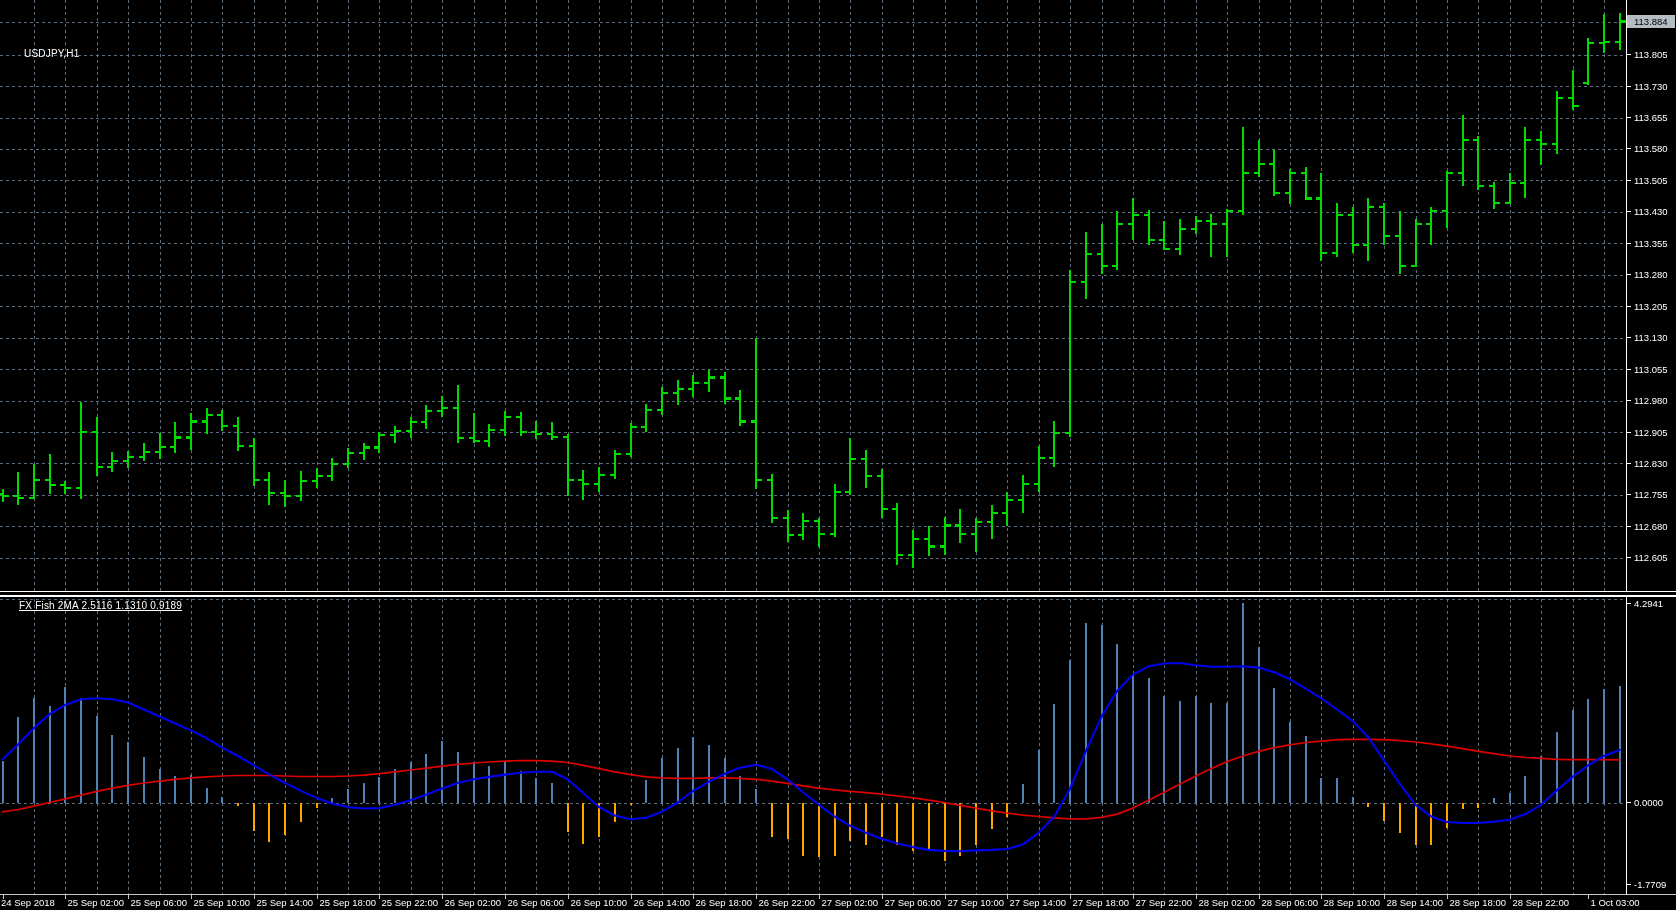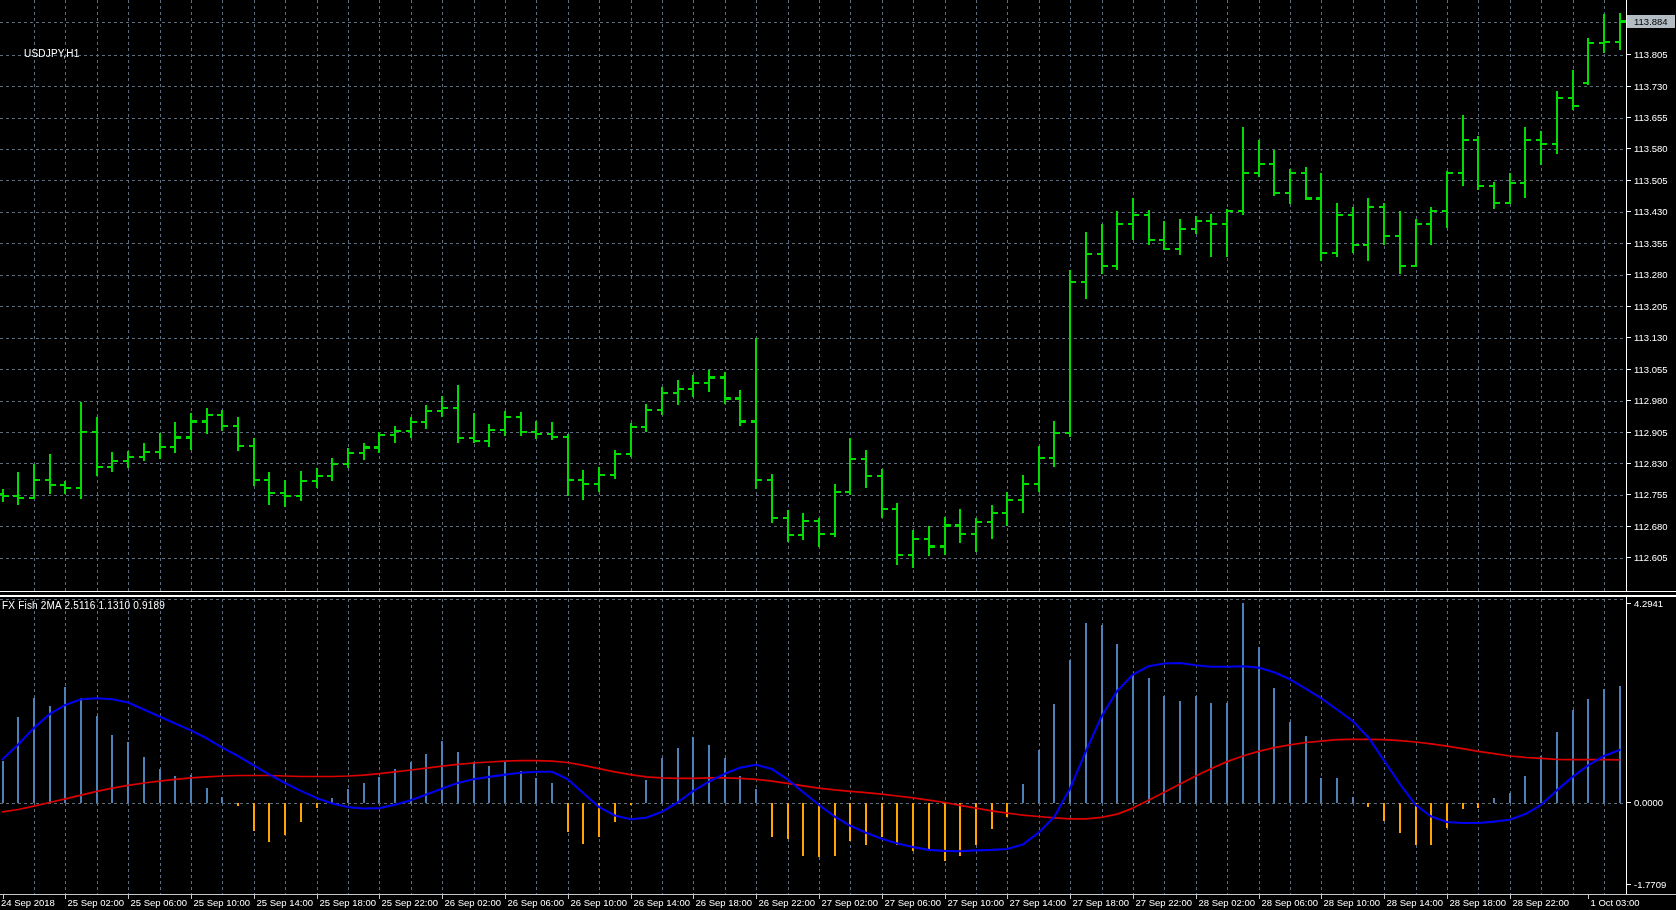--- a/index.html
+++ b/index.html
@@ -9,7 +9,7 @@
   .overlay-label{position:absolute;color:#ffffff;font-size:10px;letter-spacing:0.2px;
        font-family:"Liberation Sans",sans-serif;white-space:pre;}
   #symbol-title{left:24px;top:4px;margin-top:44px;}
-  #indicator-title{left:2px;top:600px;}
+  #indicator-title{left:19px;top:600px;text-decoration:underline;}
 </style>
 </head>
 <body>

